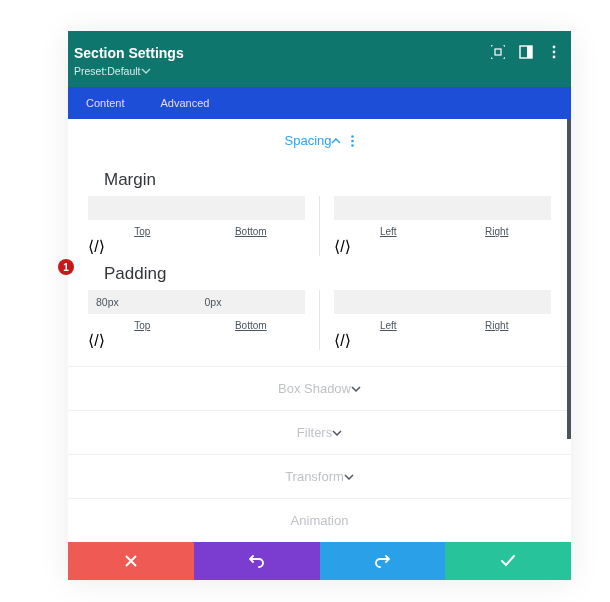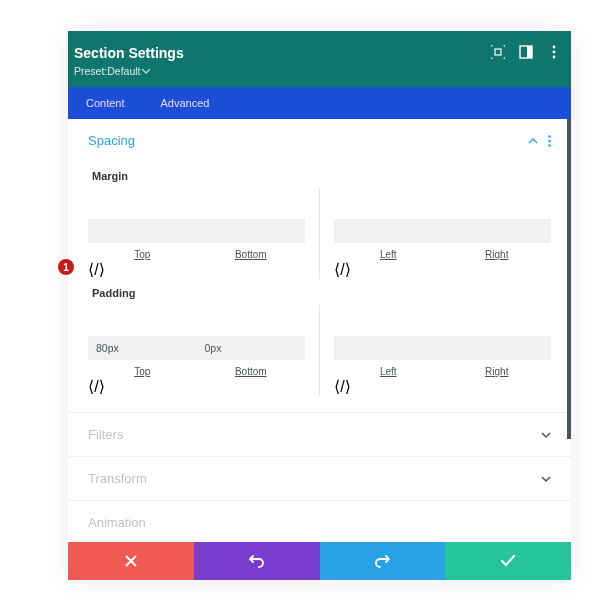--- a/index.html
+++ b/index.html
@@ -16,7 +16,7 @@
   .body { flex: 1; overflow-y: auto; background: #fff; position: relative; }
   .body::after { content:""; position:absolute; right:0; top:0; width:4px; height:320px; background:#4a545f; }
   .panel { border-bottom: 1px solid #f0f0f0; }
-  .panel-hd { display: flex; justify-content: space-between; align-items: center; padding: 14px 20px; cursor: pointer; font-size: 13px; color: #bfc2c7; }
+  .panel-hd { display: flex; justify-content: center; align-items: center; padding: 14px 20px; cursor: pointer; font-size: 13px; color: #bfc2c7; }
   .panel-hd.open { color: #2ea3f2; }
   .panel-hd .right-icons { display: flex; gap: 10px; align-items: center; color: #2ea3f2; }
   .panel-body { padding: 0 20px 16px; }

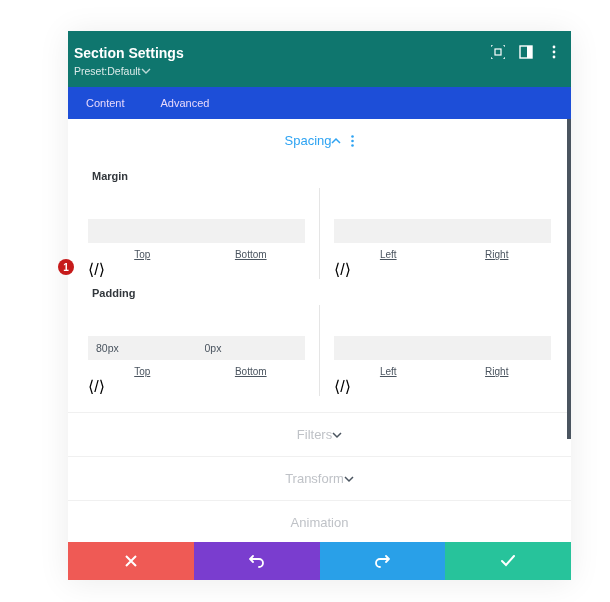--- a/index.html
+++ b/index.html
@@ -20,7 +20,7 @@
   .panel-hd.open { color: #2ea3f2; }
   .panel-hd .right-icons { display: flex; gap: 10px; align-items: center; color: #2ea3f2; }
   .panel-body { padding: 0 20px 16px; }
-  .group-label { font-size: 11px; font-weight: 700; color: #32373c; margin: 8px 4px 6px; }
+  .group-label { font-size: 17px; font-weight: 400; color: #32373c; margin: 8px 16px 6px; }
   .cell { display: flex; flex-direction: column; align-items: center; }
   .cell input { width: 100%; height: 24px; border: none; background: #f1f1f1; font-size: 10.5px; padding: 0 8px; color: #4a545f; margin-top: 31px; }
   .cell input::placeholder { color: #bbb; }

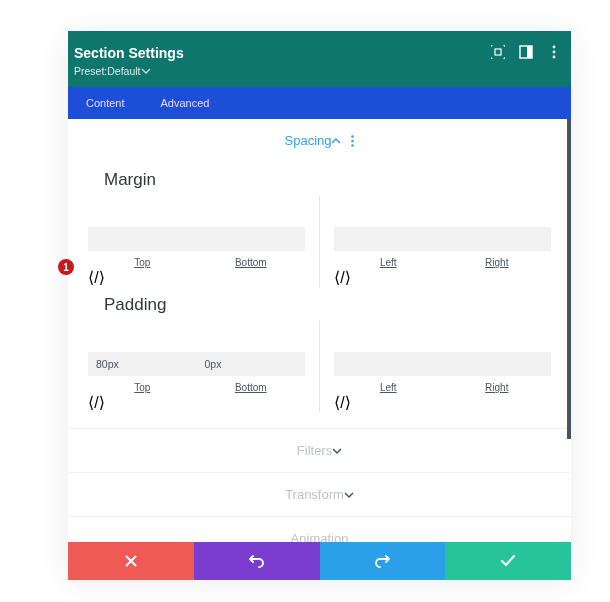--- a/index.html
+++ b/index.html
@@ -22,7 +22,7 @@
   .panel-body { padding: 0 20px 16px; }
   .group-label { font-size: 17px; font-weight: 400; color: #32373c; margin: 8px 16px 6px; }
   .cell { display: flex; flex-direction: column; align-items: center; }
-  .cell input { width: 100%; height: 24px; border: none; background: #f1f1f1; font-size: 10.5px; padding: 0 8px; color: #4a545f; margin-top: 31px; }
+  .cell input { width: 100%; height: 24px; border: none; background: #f1f1f1; font-size: 10.5px; padding: 0 8px; color: #4a545f; }
   .cell input::placeholder { color: #bbb; }
   .cell .lbl { font-size: 10px; color: #4a545f; margin-top: 6px; text-decoration: underline; }
   .divider-v { width:1px; background:#e5e5e5; }

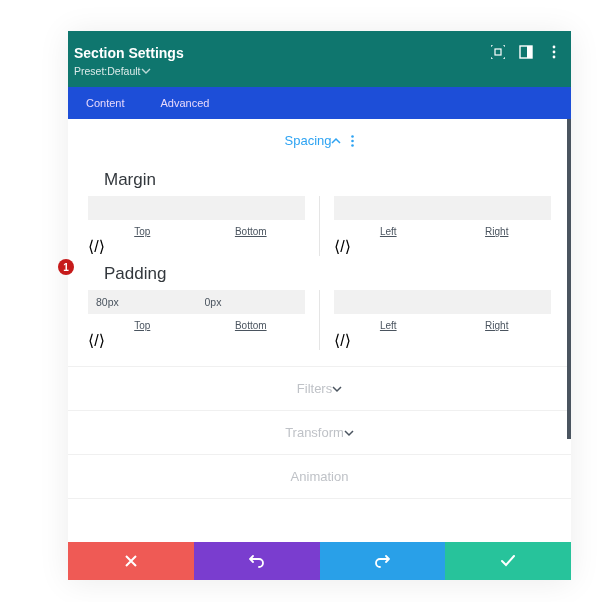--- a/index.html
+++ b/index.html
@@ -158,6 +158,14 @@
     </div>
 
 
+    <div class="panel">
+      <div class="panel-hd">
+        <span>Box Shadow</span>
+        <svg class="chev" viewBox="0 0 10 10">
+            <path d="M1 3 L5 7 L9 3" stroke="#4a545f" stroke-width="1.5" fill="none"></path>
+          </svg>
+      </div>
+    </div>
 
     <div class="panel">
       <div class="panel-hd">

